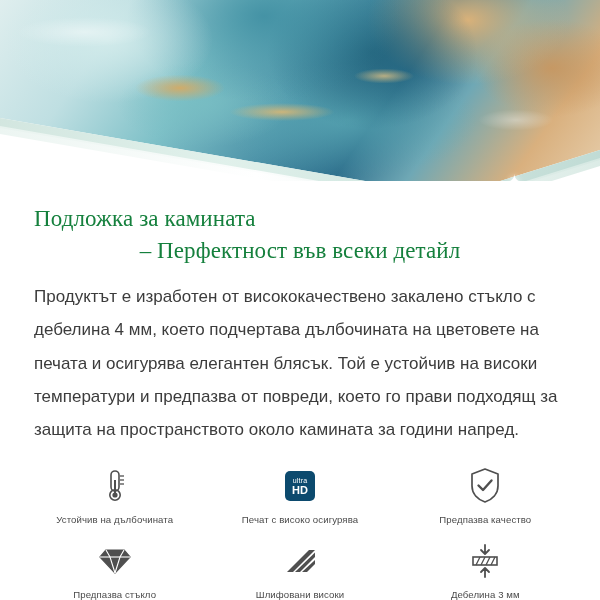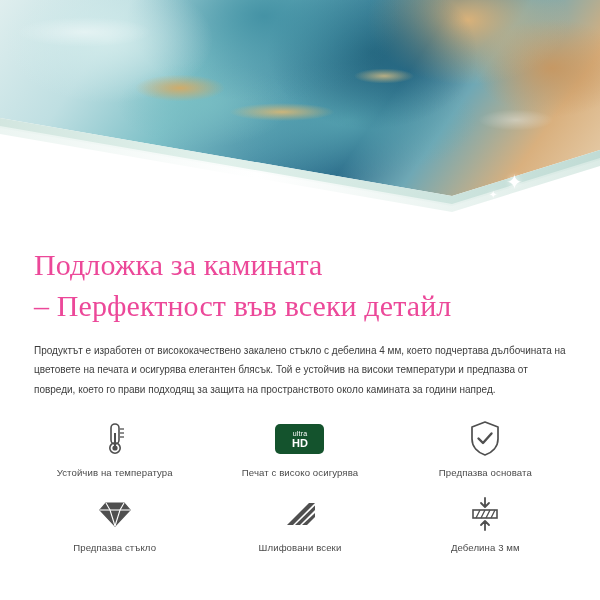--- a/index.html
+++ b/index.html
@@ -98,9 +98,9 @@
     padding: 22px 34px 0 34px;
   }
   .headline {
-    color: #ec4899;
+    color: #15803d;
     font-family: "Liberation Serif", serif;
-    font-size: 30px;
+    font-size: 23px;
     line-height: 1.38;
     font-weight: 400;
     margin: 0 0 14px 0;

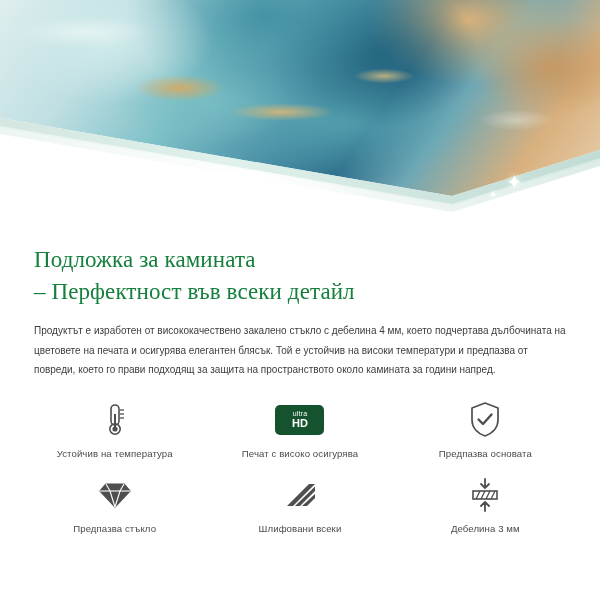--- a/index.html
+++ b/index.html
@@ -106,7 +106,7 @@
     margin: 0 0 14px 0;
     letter-spacing: 0.1px;
   }
-  .headline .line2 { display: block; }
+  .headline .line2 { display: block; text-align: center; }
   .body-copy {
     color: #3c3c3c;
     font-size: 10px;

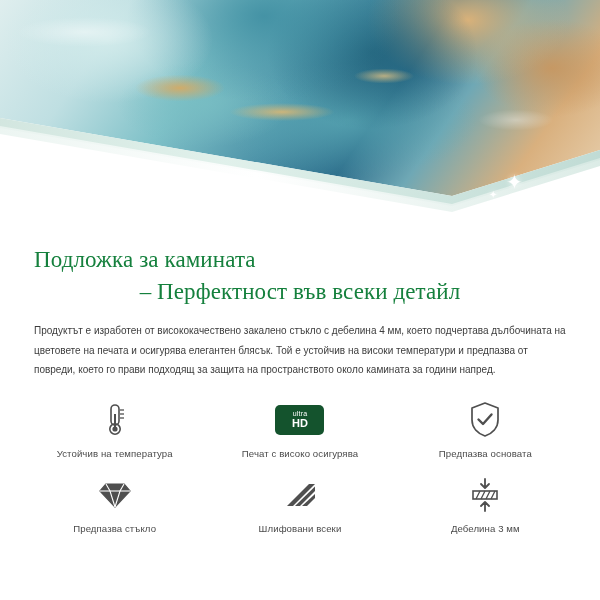--- a/index.html
+++ b/index.html
@@ -109,7 +109,7 @@
   .headline .line2 { display: block; text-align: center; }
   .body-copy {
     color: #3c3c3c;
-    font-size: 10px;
+    font-size: 17px;
     line-height: 1.95;
     margin: 0;
   }

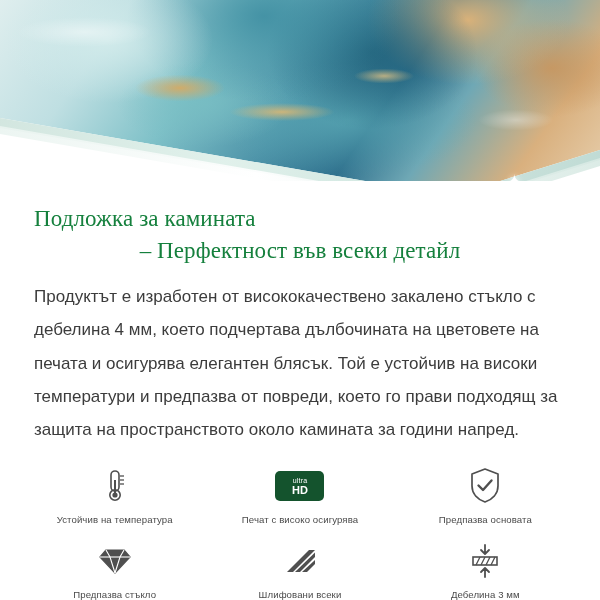--- a/index.html
+++ b/index.html
@@ -142,10 +142,10 @@
     letter-spacing: 0.1px;
   }
   .ultrahd {
-    width: 49px;
+    width: 30px;
     height: 30px;
     border-radius: 5px;
-    background: #14532d;
+    background: #0c4a6e;
     color: #ffffff;
     display: flex;
     flex-direction: column;

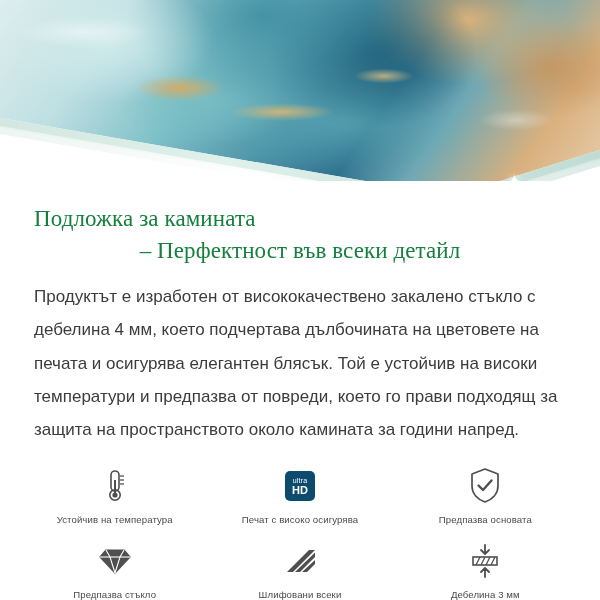--- a/index.html
+++ b/index.html
@@ -193,7 +193,7 @@
           <line x1="22" y1="17" x2="26" y2="17" stroke="#4f4f4f" stroke-width="1.3"></line>
         </svg>
       </div>
-      <div class="feature-label">Устойчив на температура</div>
+      <div class="feature-label">Устойчив на дълбочината</div>
     </div>
 
     <div class="feature">

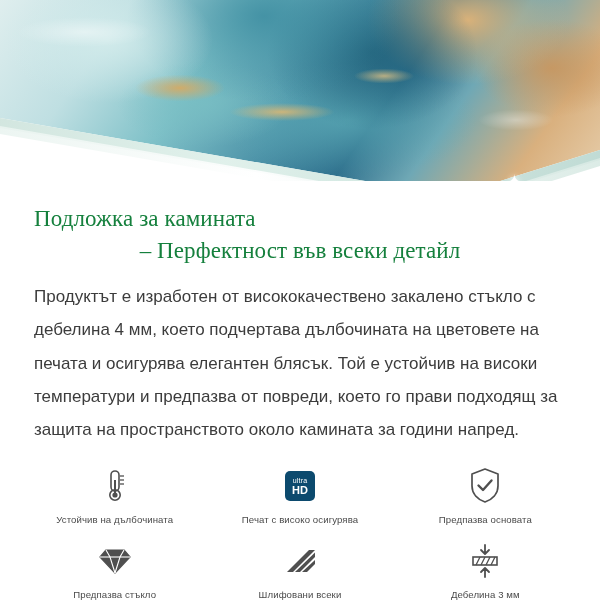--- a/index.html
+++ b/index.html
@@ -213,7 +213,7 @@
           <path d="M11.5 19.5 L16 24 L24.5 14.5" fill="none" stroke="#4f4f4f" stroke-width="2.4" stroke-linecap="round" stroke-linejoin="round"></path>
         </svg>
       </div>
-      <div class="feature-label">Предпазва основата</div>
+      <div class="feature-label">Предпазва качество</div>
     </div>
 
     <div class="feature">

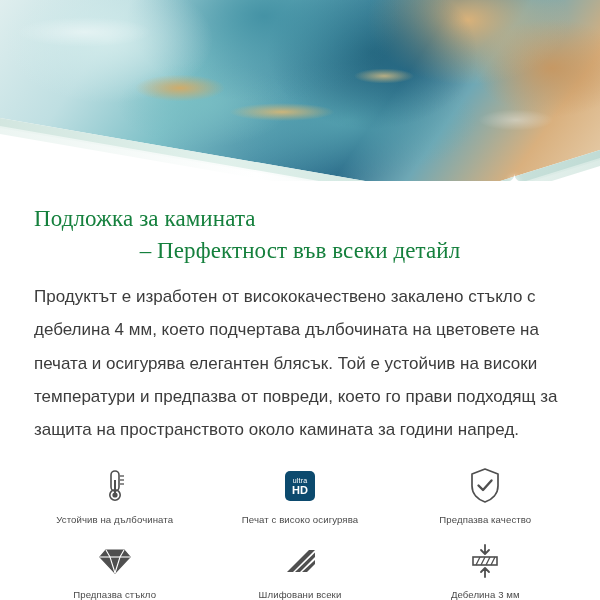--- a/index.html
+++ b/index.html
@@ -236,7 +236,7 @@
           <path d="M21 28 L34 16 L34 20 L26 28 Z" fill="#4f4f4f"></path>
         </svg>
       </div>
-      <div class="feature-label">Шлифовани всеки</div>
+      <div class="feature-label">Шлифовани високи</div>
     </div>
 
     <div class="feature">

